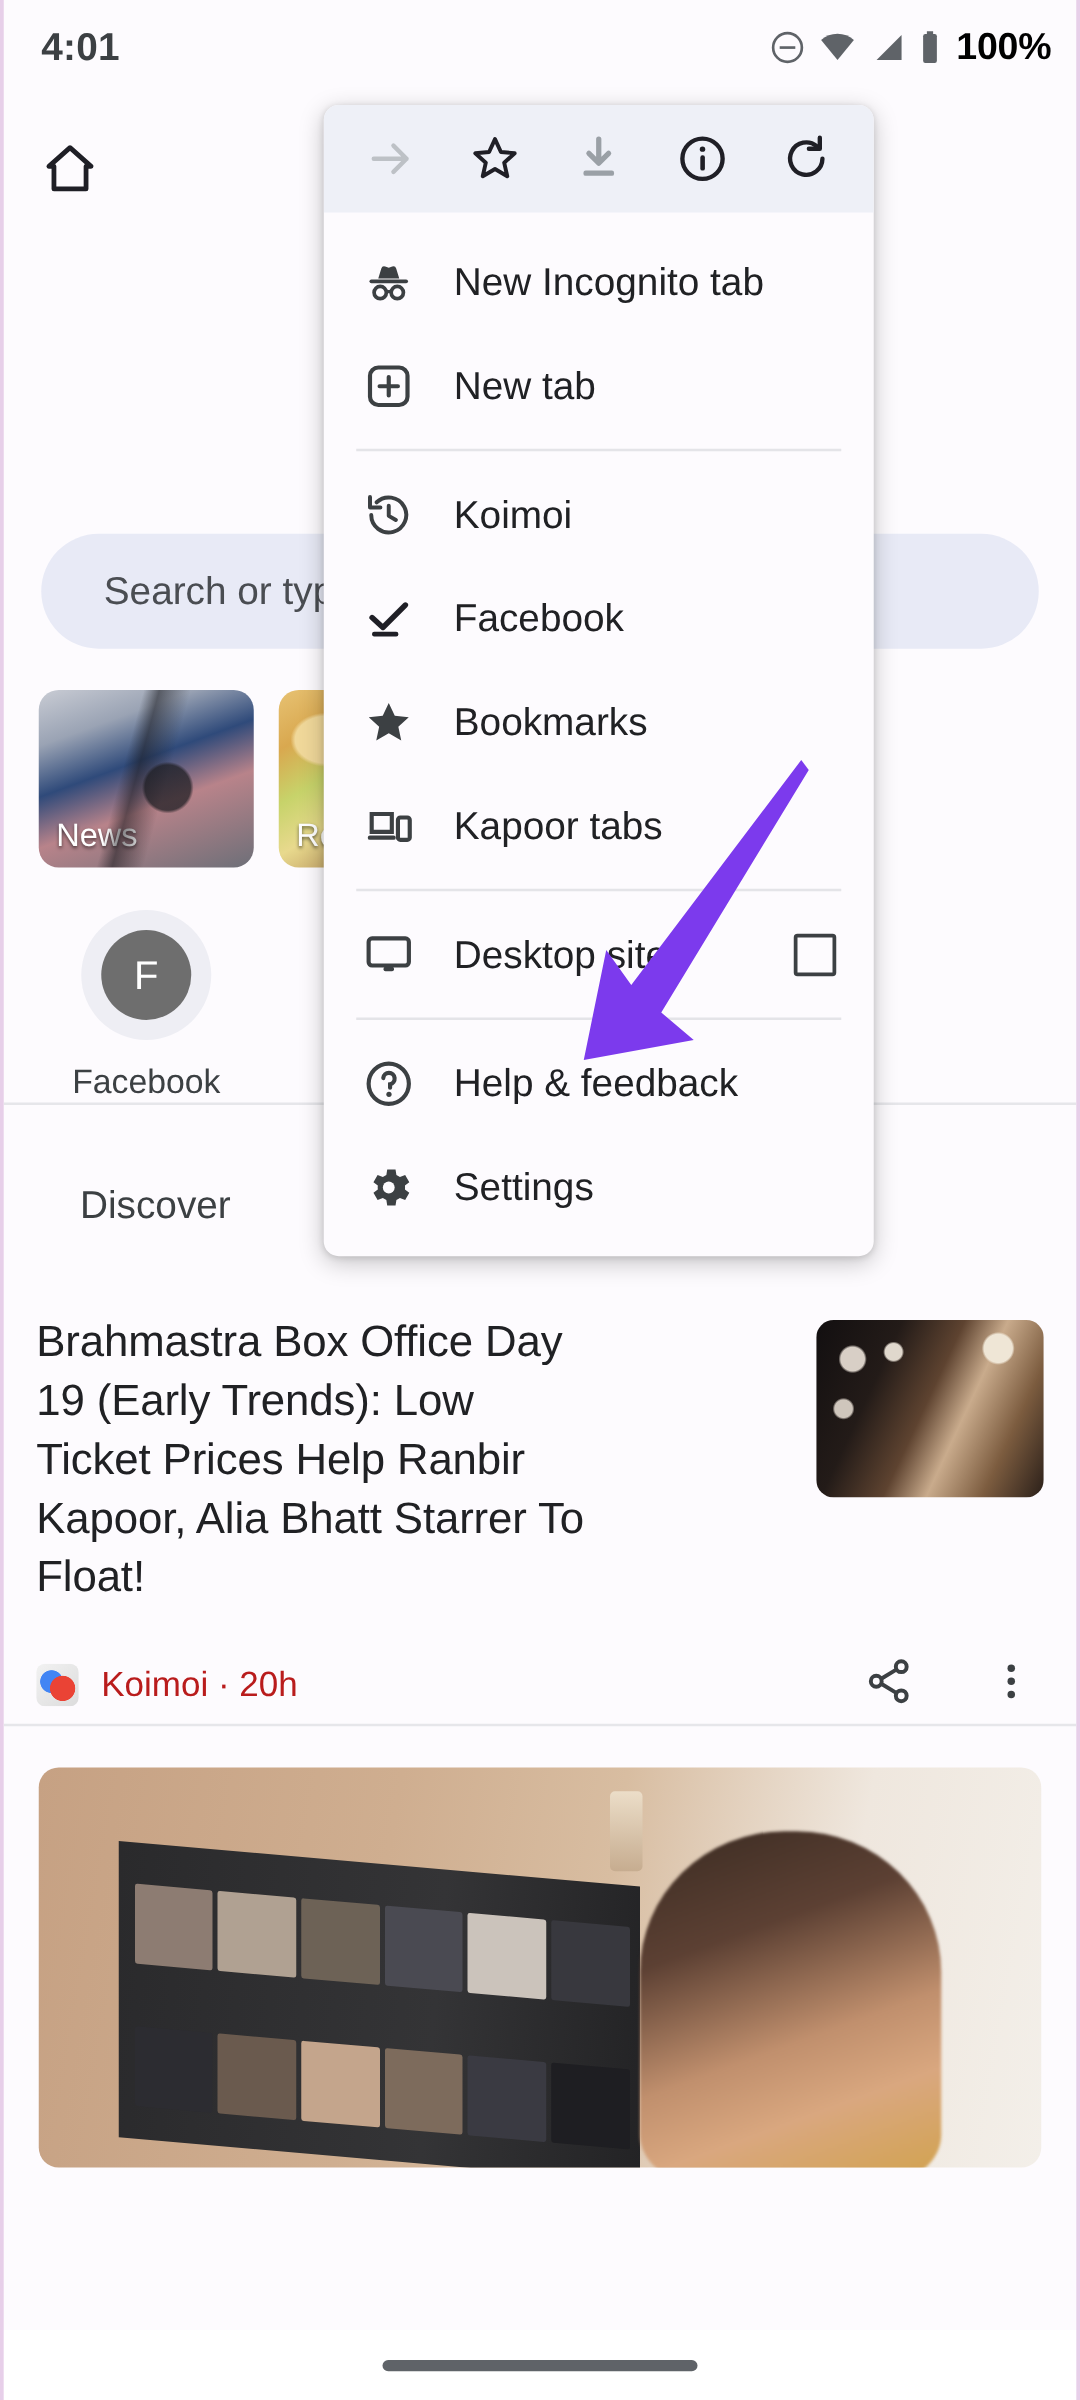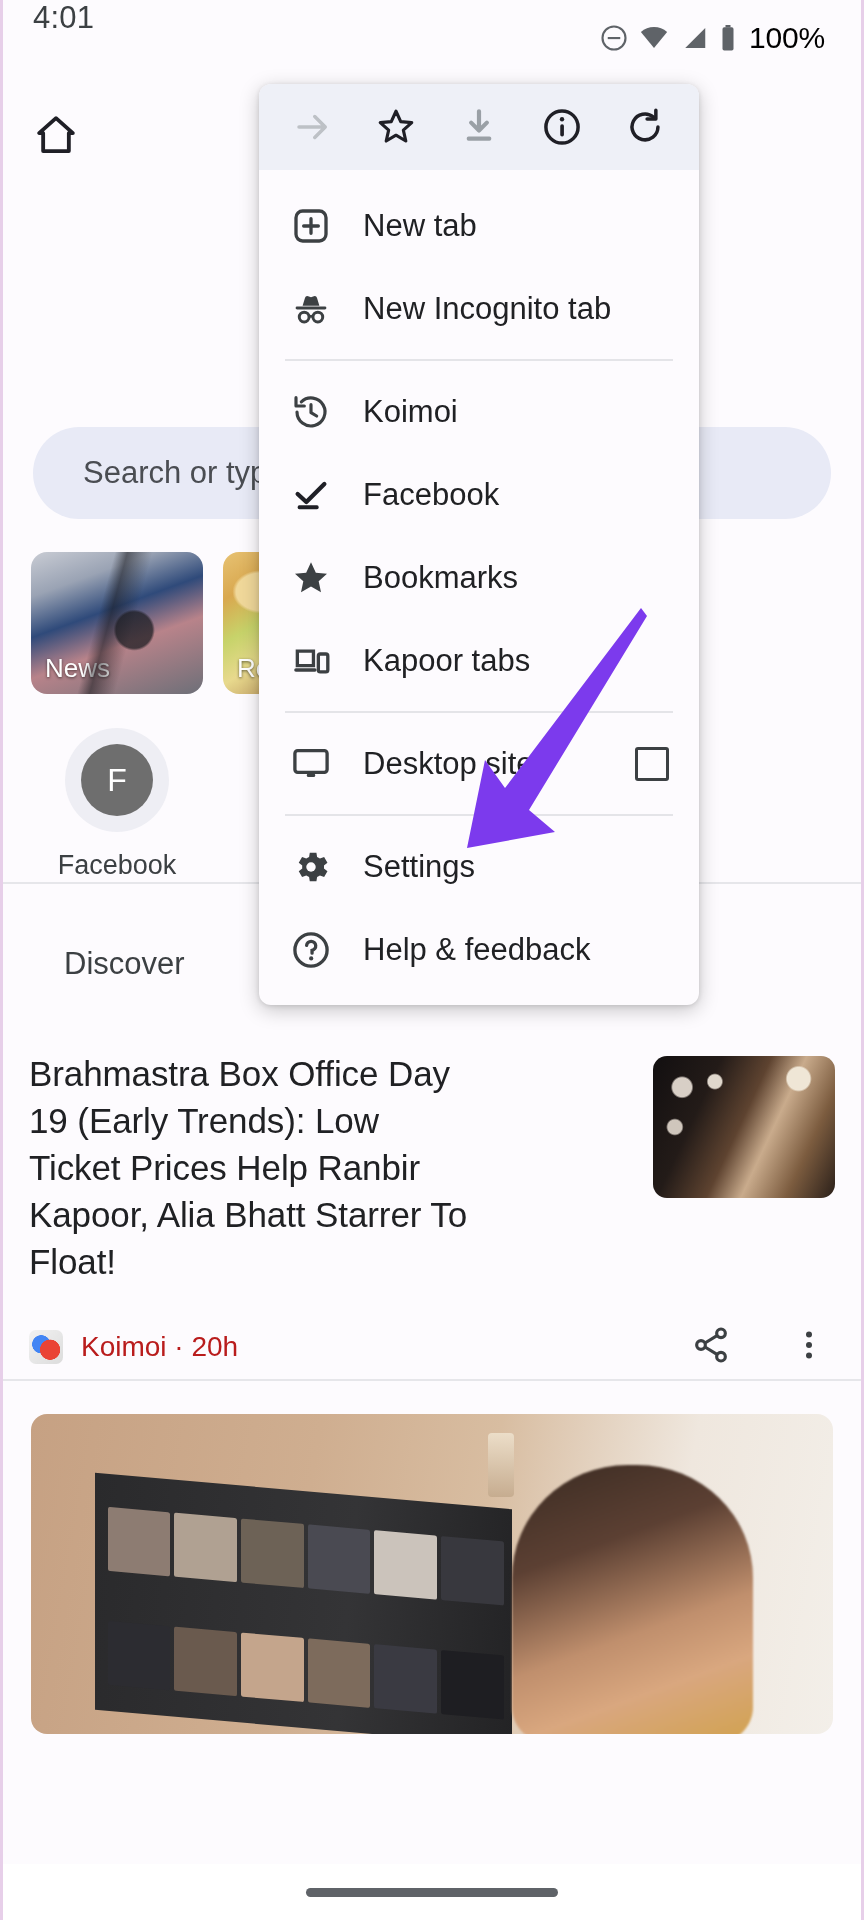--- a/index.html
+++ b/index.html
@@ -28,8 +28,10 @@
     top: 0; left: 0; right: 0;
     height: 76px;
     display: flex;
+    align-items: center;
     justify-content: space-between;
-    padding: 0 36px 0 30px;
+    padding: 0 20px 0 30px;
+    font-weight: bold;
   }
   .status-time {
     font-size: 31px;

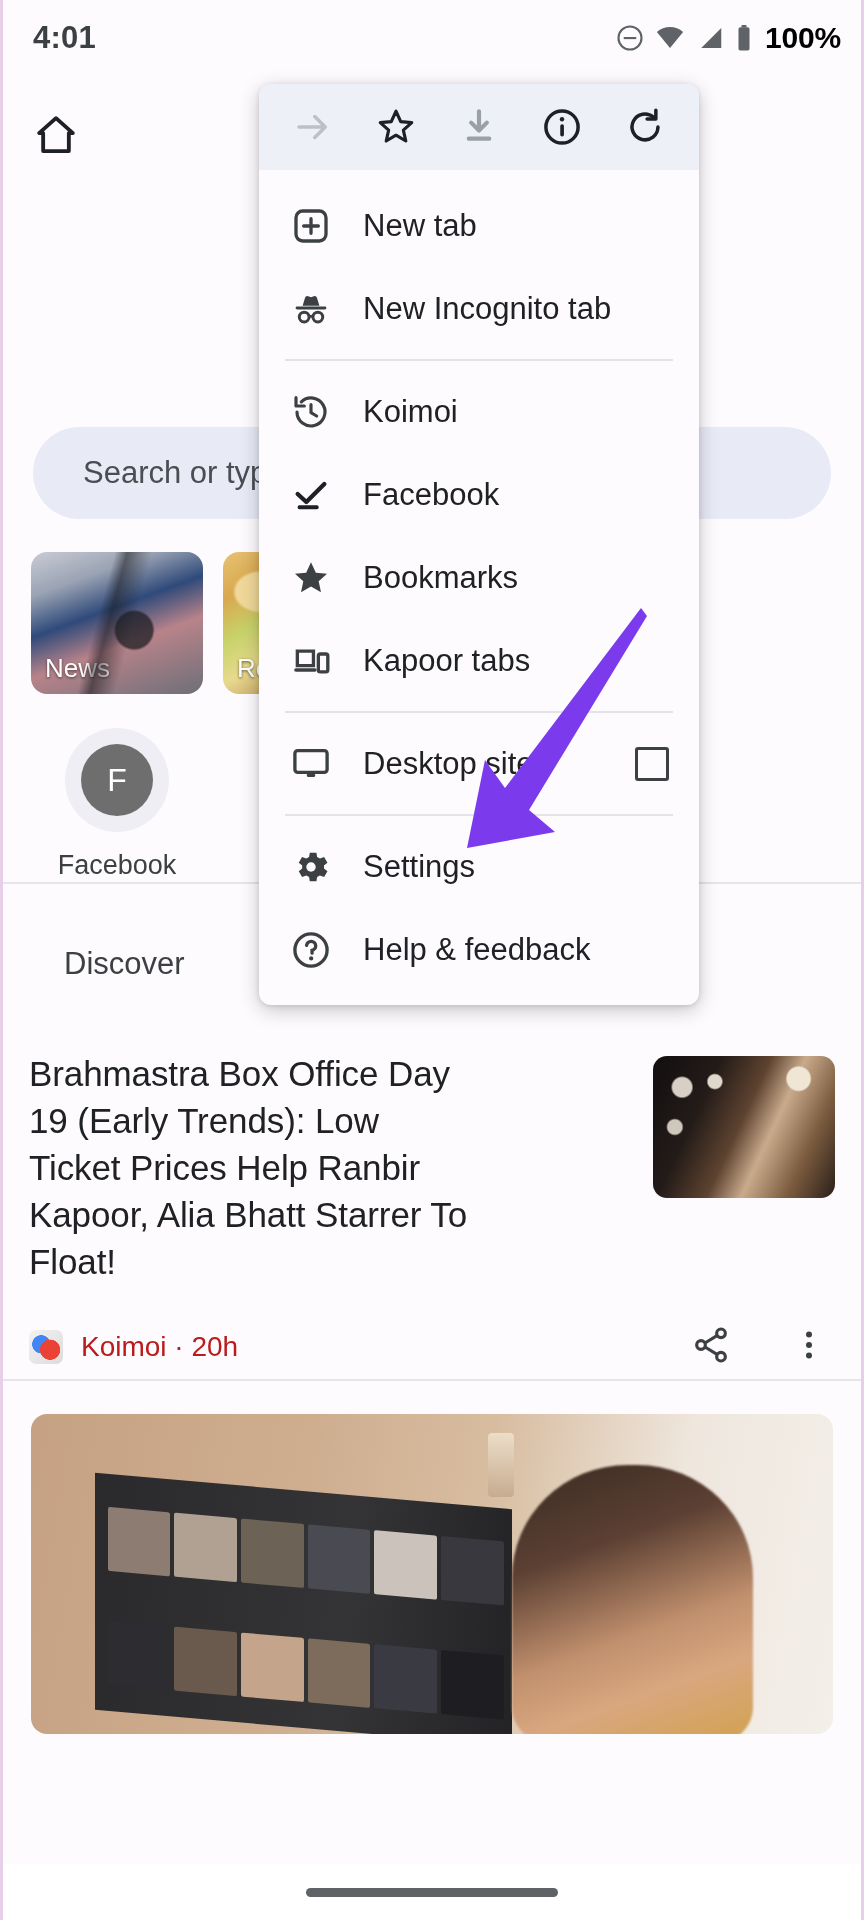--- a/index.html
+++ b/index.html
@@ -515,16 +515,6 @@
 
       <div class="menu-item">
         <span class="mi-icon">
-          <svg width="40" height="40" viewBox="0 0 24 24">
-              <rect x="3" y="3" width="18" height="18" rx="4" fill="none" stroke="#3c4043" stroke-width="2"></rect>
-              <path d="M12 7.6 v8.8 M7.6 12 h8.8" stroke="#3c4043" stroke-width="2" stroke-linecap="round"></path>
-            </svg>
-        </span>
-        <span class="mi-label">New tab</span>
-      </div>
-
-      <div class="menu-item">
-        <span class="mi-icon">
           <svg width="42" height="42" viewBox="0 0 24 24">
             <path d="M7.2 10.2 L8.6 5.6 a1.4 1.4 0 0 1 1.8-.9 l1.6.6 1.6-.6 a1.4 1.4 0 0 1 1.8.9 l1.4 4.6 Z" fill="#3c4043"></path>
             <rect x="3.2" y="10.6" width="17.6" height="1.7" rx="0.85" fill="#3c4043"></rect>
@@ -536,6 +526,16 @@
         <span class="mi-label">New Incognito tab</span>
       </div>
 
+      <div class="menu-item">
+        <span class="mi-icon">
+          <svg width="40" height="40" viewBox="0 0 24 24">
+              <rect x="3" y="3" width="18" height="18" rx="4" fill="none" stroke="#3c4043" stroke-width="2"></rect>
+              <path d="M12 7.6 v8.8 M7.6 12 h8.8" stroke="#3c4043" stroke-width="2" stroke-linecap="round"></path>
+            </svg>
+        </span>
+        <span class="mi-label">New tab</span>
+      </div>
+
       <div class="menu-sep"></div>
 
       <div class="menu-item">

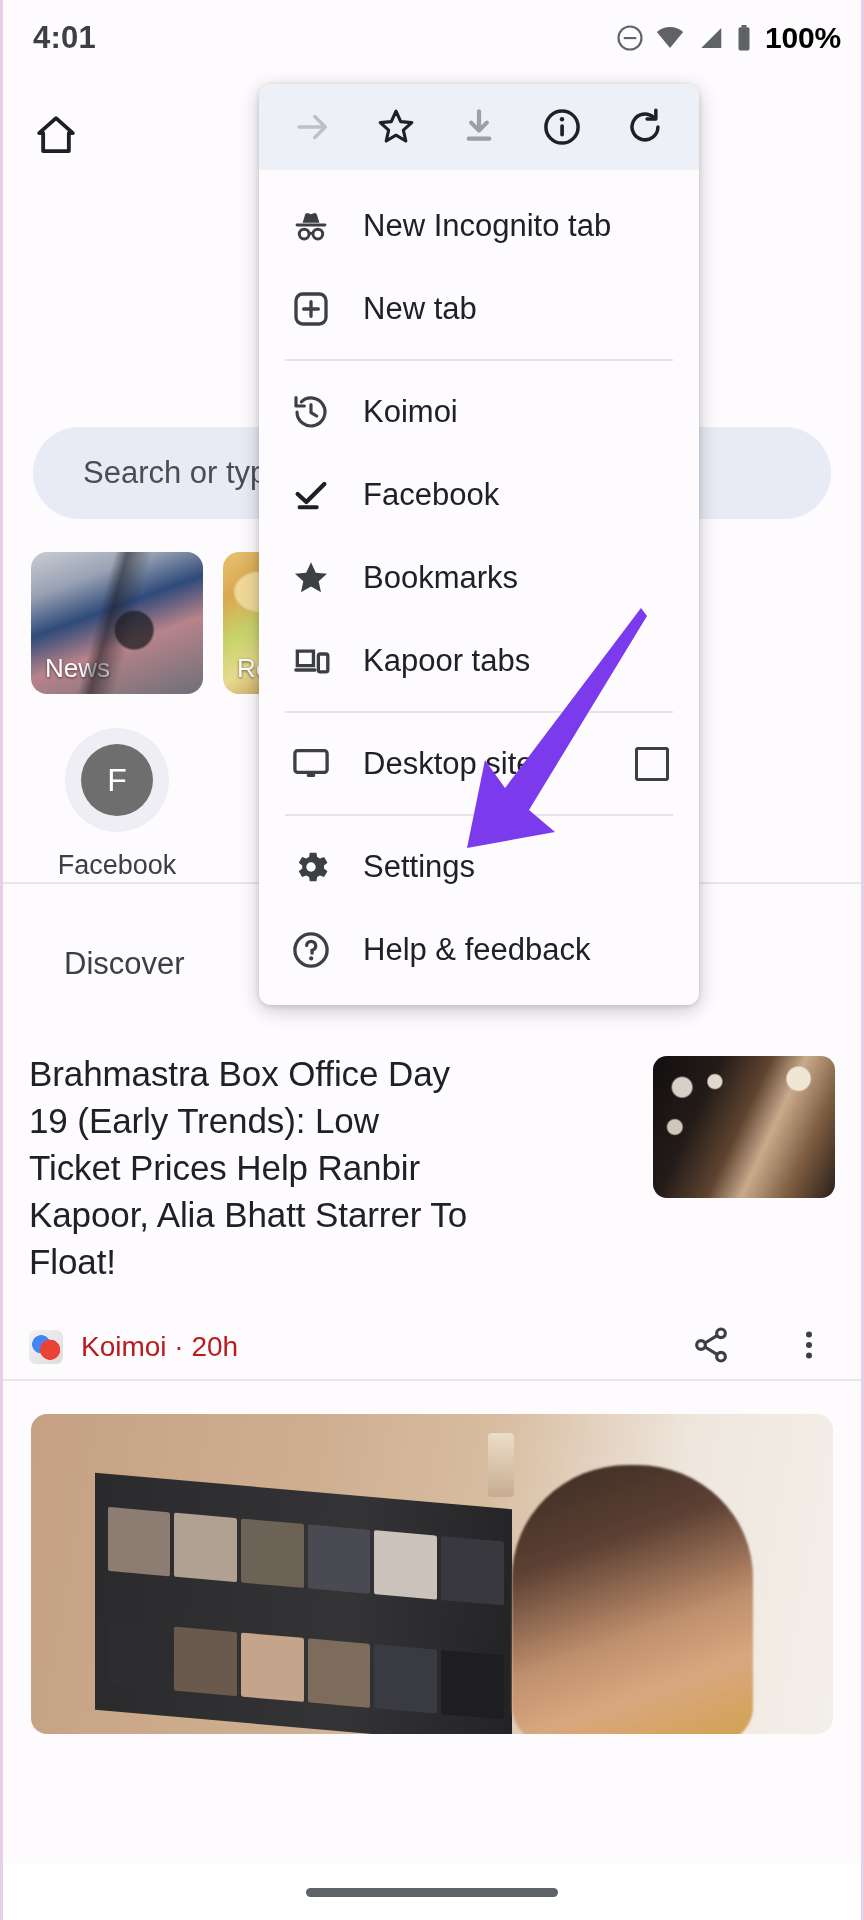--- a/index.html
+++ b/index.html
@@ -597,22 +597,22 @@
       <div class="menu-item">
         <span class="mi-icon">
           <svg width="42" height="42" viewBox="0 0 24 24">
-            <path d="M19.4 12.9 a7.9 7.9 0 0 0 0-1.8 l2-1.5 -1.9-3.3 -2.4.9 a7.7 7.7 0 0 0 -1.6-.9 l-.4-2.5 h-3.8 l-.4 2.5 a7.7 7.7 0 0 0 -1.6.9 l-2.4-.9 -1.9 3.3 2 1.5 a7.9 7.9 0 0 0 0 1.8 l-2 1.5 1.9 3.3 2.4-.9 a7.7 7.7 0 0 0 1.6.9 l.4 2.5 h3.8 l.4-2.5 a7.7 7.7 0 0 0 1.6-.9 l2.4.9 1.9-3.3 Z" fill="#3c4043"></path>
-            <circle cx="12" cy="12" r="2.7" fill="#fdfbfe"></circle>
-          </svg>
-        </span>
-        <span class="mi-label">Settings</span>
-      </div>
-
-      <div class="menu-item">
-        <span class="mi-icon">
-          <svg width="42" height="42" viewBox="0 0 24 24">
               <circle cx="12" cy="12" r="9.2" fill="none" stroke="#3c4043" stroke-width="1.9"></circle>
               <path d="M9.5 9.4 a2.6 2.6 0 1 1 3.1 2.8 v1.6" fill="none" stroke="#3c4043" stroke-width="1.9" stroke-linecap="round"></path>
               <circle cx="12.1" cy="16.8" r="1.2" fill="#3c4043"></circle>
             </svg>
         </span>
         <span class="mi-label">Help &amp; feedback</span>
+      </div>
+
+      <div class="menu-item">
+        <span class="mi-icon">
+          <svg width="42" height="42" viewBox="0 0 24 24">
+            <path d="M19.4 12.9 a7.9 7.9 0 0 0 0-1.8 l2-1.5 -1.9-3.3 -2.4.9 a7.7 7.7 0 0 0 -1.6-.9 l-.4-2.5 h-3.8 l-.4 2.5 a7.7 7.7 0 0 0 -1.6.9 l-2.4-.9 -1.9 3.3 2 1.5 a7.9 7.9 0 0 0 0 1.8 l-2 1.5 1.9 3.3 2.4-.9 a7.7 7.7 0 0 0 1.6.9 l.4 2.5 h3.8 l.4-2.5 a7.7 7.7 0 0 0 1.6-.9 l2.4.9 1.9-3.3 Z" fill="#3c4043"></path>
+            <circle cx="12" cy="12" r="2.7" fill="#fdfbfe"></circle>
+          </svg>
+        </span>
+        <span class="mi-label">Settings</span>
       </div>
 
     </div>

